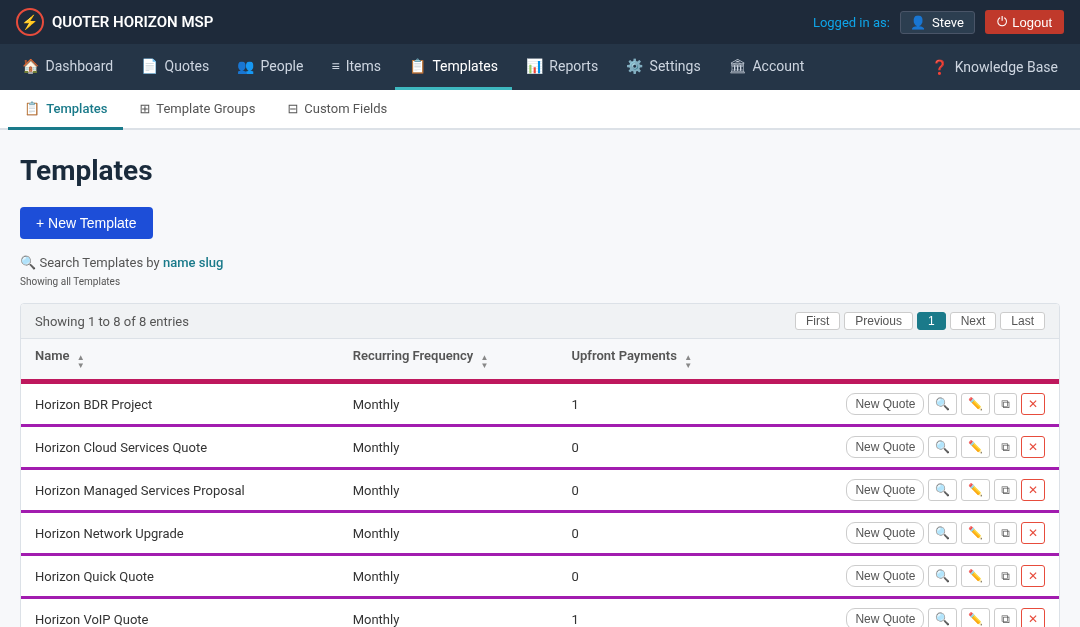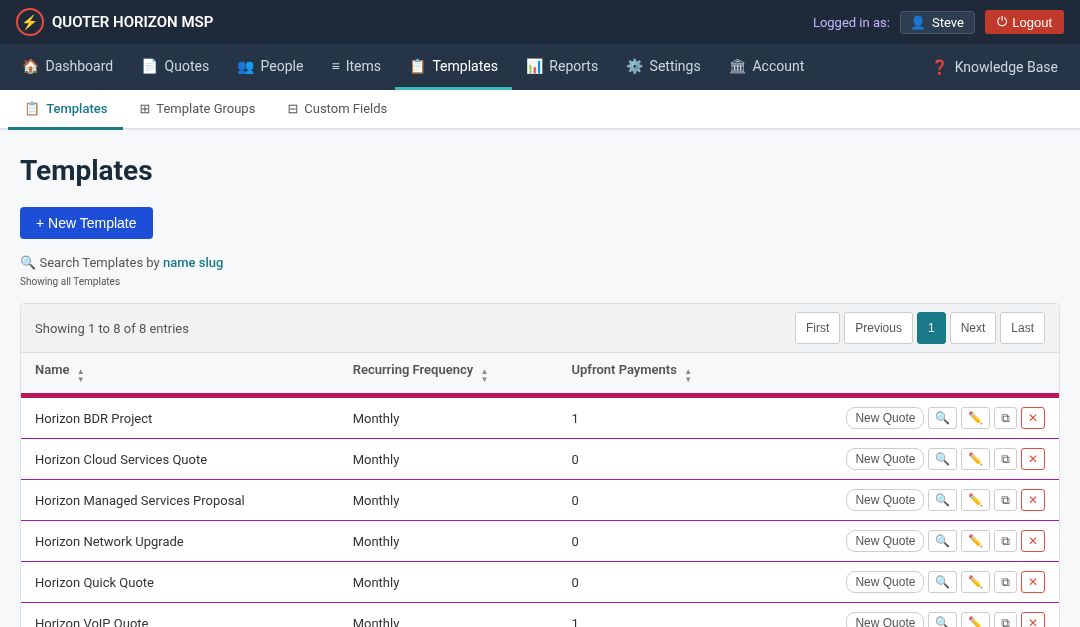--- a/index.html
+++ b/index.html
@@ -40,7 +40,7 @@
       color: #ccc;
       font-size: 13px;
     }
-    .logged-in-label { color: #c4b5fd; }
+    .logged-in-label { color: #0ea5e9; }
     .user-badge {
       background: #2c3e50;
       border: 1px solid #4a5568;

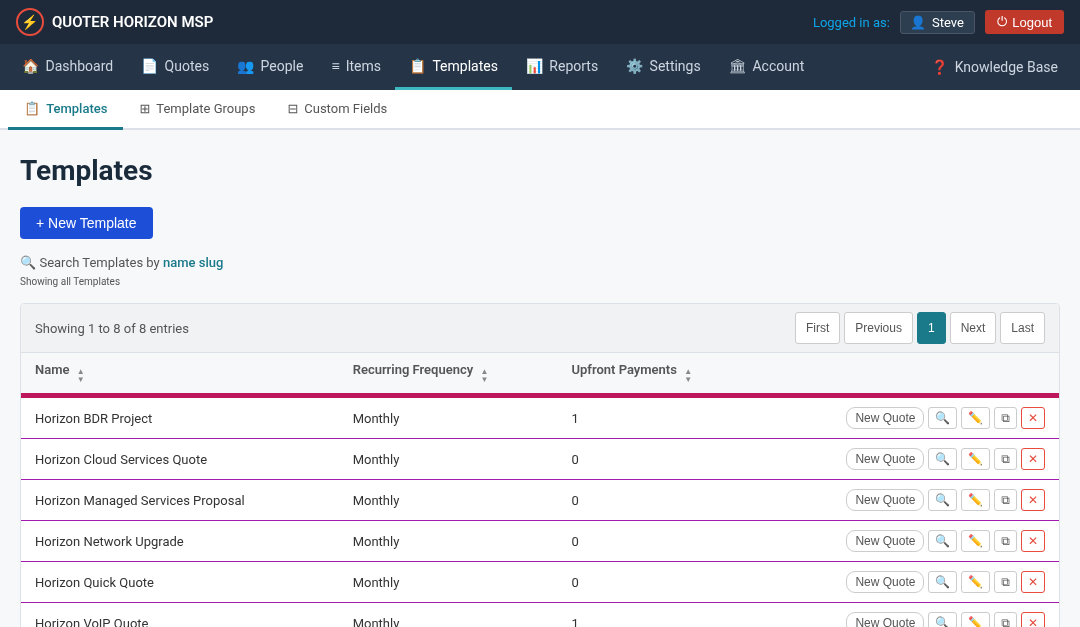--- a/index.html
+++ b/index.html
@@ -192,7 +192,7 @@
     .page-btn {
       background: #fff;
       border: 1px solid #ccc;
-      padding: 8px 10px;
+      padding: 1px 10px;
       border-radius: 3px;
       cursor: pointer;
       font-size: 12px;

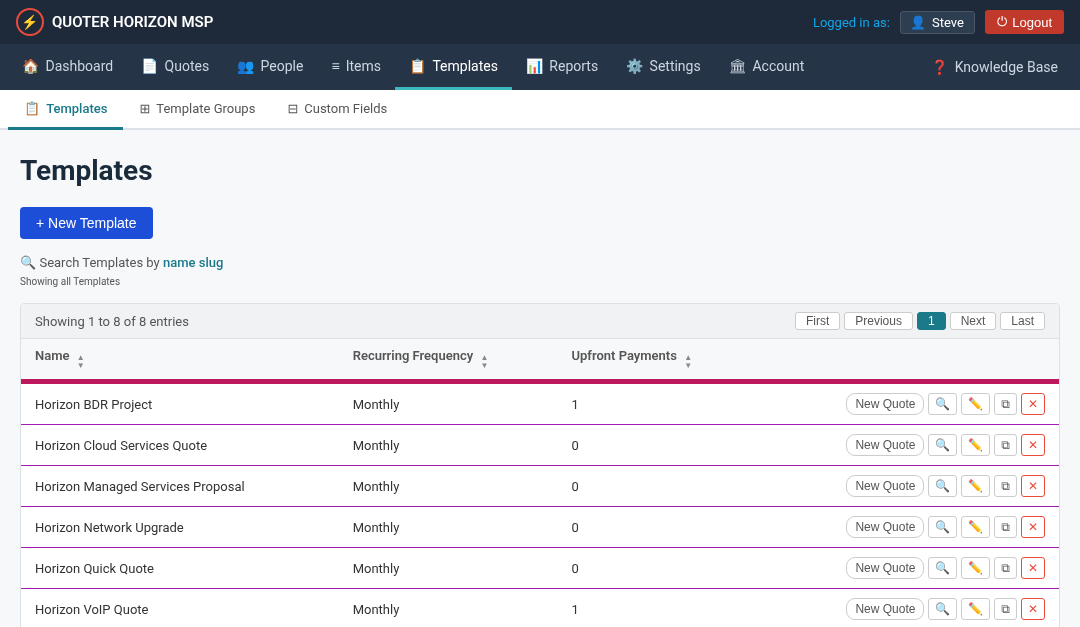--- a/index.html
+++ b/index.html
@@ -228,7 +228,7 @@
       line-height: 1;
     }
     tbody tr {
-      border-bottom: 1px solid #a21caf;
+      border-bottom: 3px solid #a21caf;
     }
     tbody tr:last-child { border-bottom: none; }
     tbody td {

